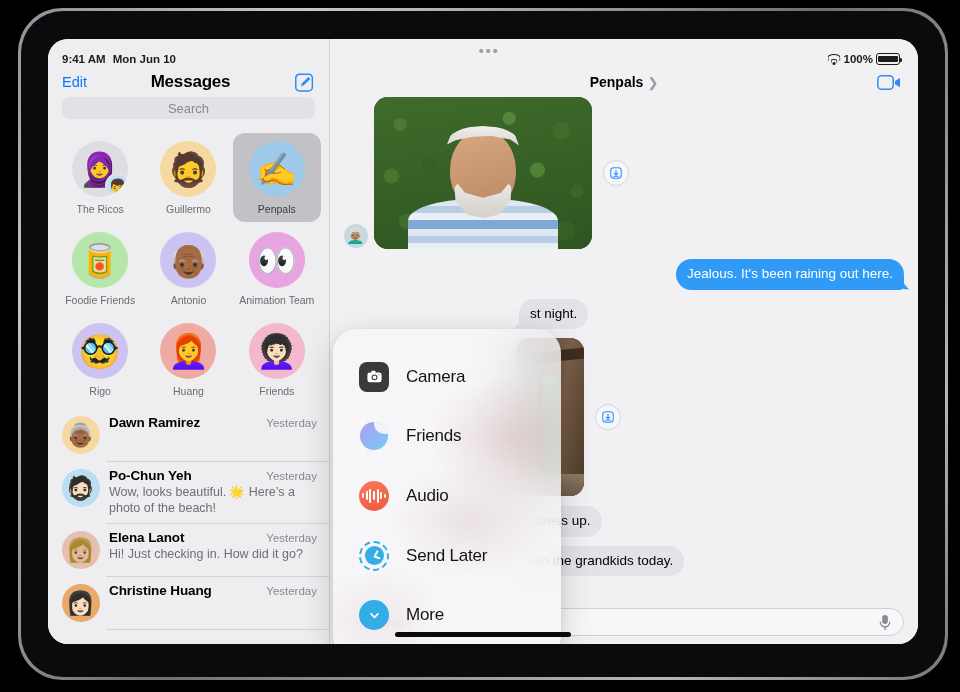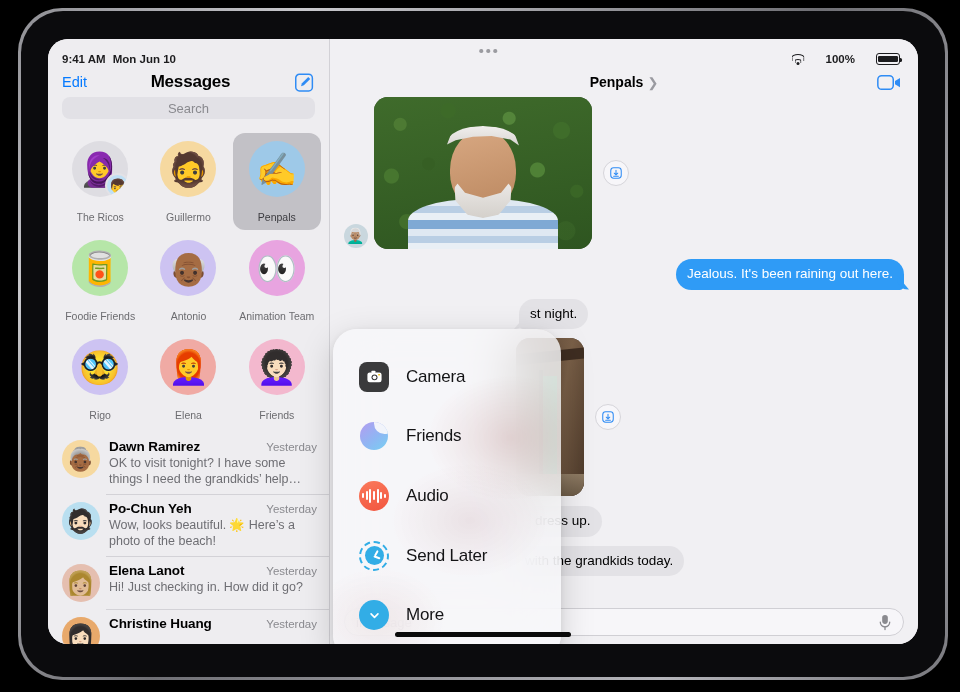--- a/index.html
+++ b/index.html
@@ -44,7 +44,7 @@
   }
   #status-left { display: flex; gap: 7px; }
   #status-spacer { flex: 1; }
-  #status-right { display: flex; align-items: center; gap: 21px; }
+  #status-right { display: flex; align-items: center; gap: 3px; }
   .wifi-ico { display: inline-block; width: 14px; height: 11px; position: relative; }
   .wifi-ico i {
     position: absolute; left: 50%; bottom: 0;

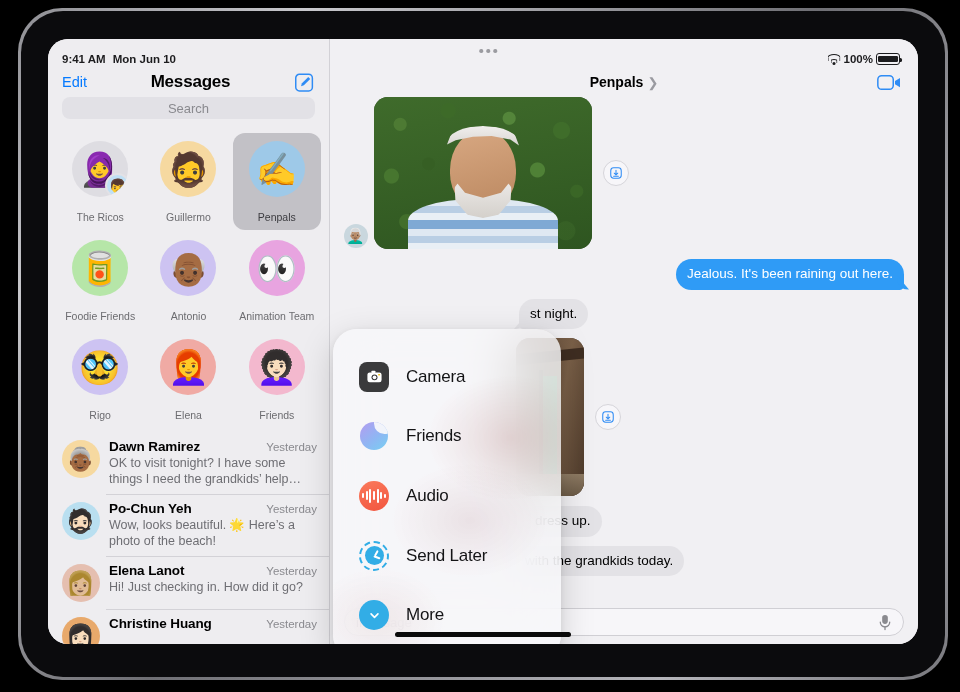--- a/index.html
+++ b/index.html
@@ -133,7 +133,7 @@
     overflow: hidden;
   }
   .pin-label {
-    margin-top: 14px; font-size: 10.5px; color: #6c6c70;
+    margin-top: 6px; font-size: 10.5px; color: #6c6c70;
     max-width: 76px; white-space: nowrap; overflow: hidden;
     text-overflow: clip;
   }

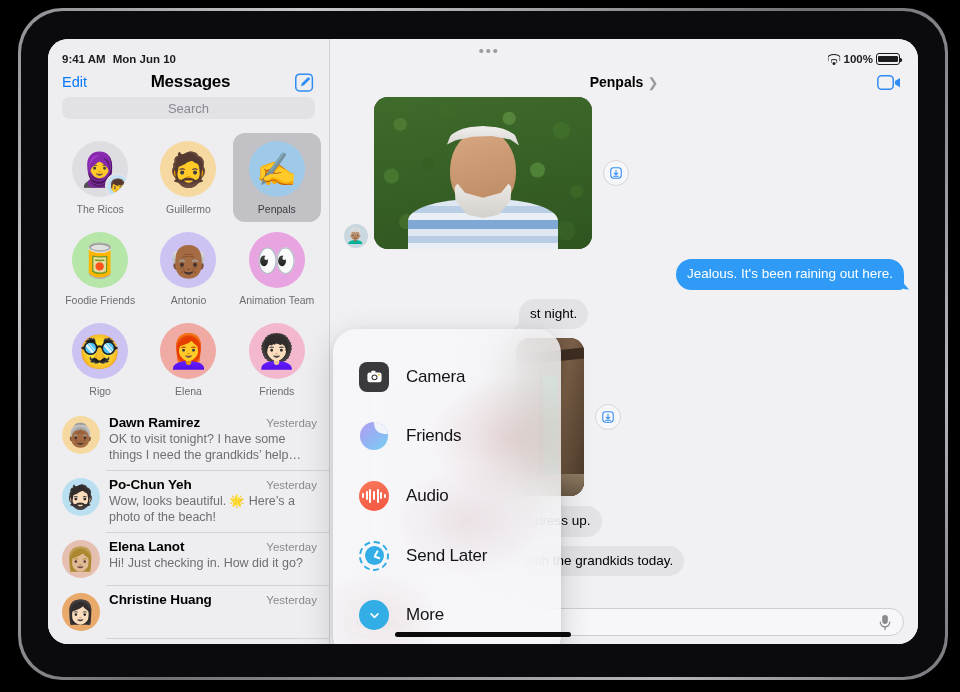--- a/index.html
+++ b/index.html
@@ -494,7 +494,7 @@
                 </div>
                 <div class="pin">
                   <div class="pin-av" style="background: rgb(240, 170, 164);">👩‍🦰</div>
-                  <div class="pin-label">Elena</div>
+                  <div class="pin-label">Huang</div>
                 </div>
                 <div class="pin">
                   <div class="pin-av" style="background: rgb(243, 184, 206);">👩🏻‍🦱</div>

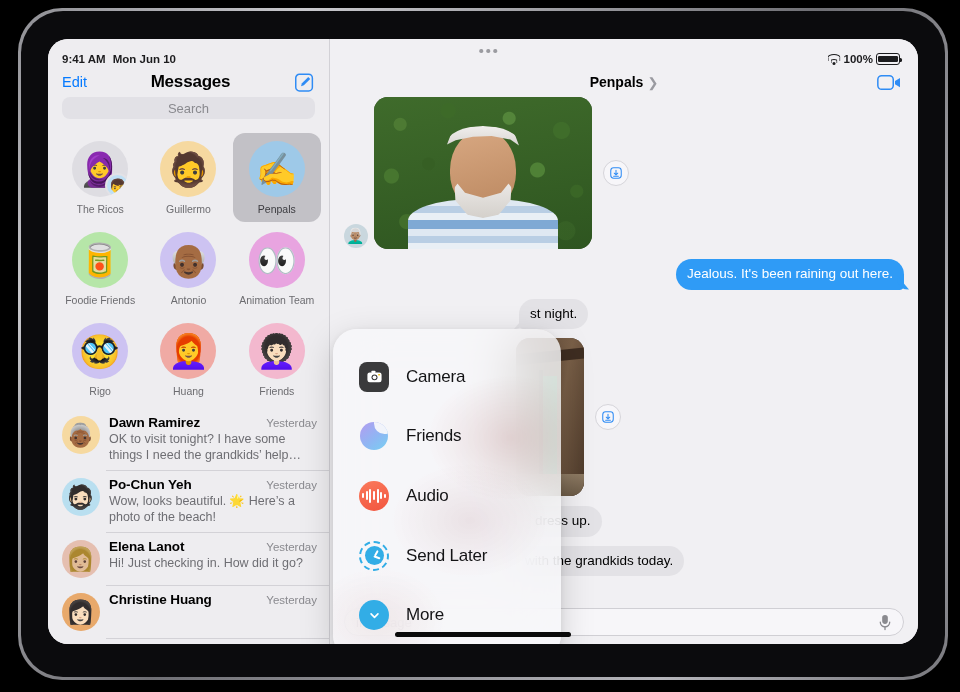--- a/index.html
+++ b/index.html
@@ -509,7 +509,6 @@
                       <span class="conv-name">Dawn Ramirez</span>
                       <span class="conv-time">Yesterday</span>
                     </div>
-                    <div class="conv-prev">OK to visit tonight? I have some things I need the grandkids’ help…</div>
                   </div>
                 </div>
                 <div class="conv">

